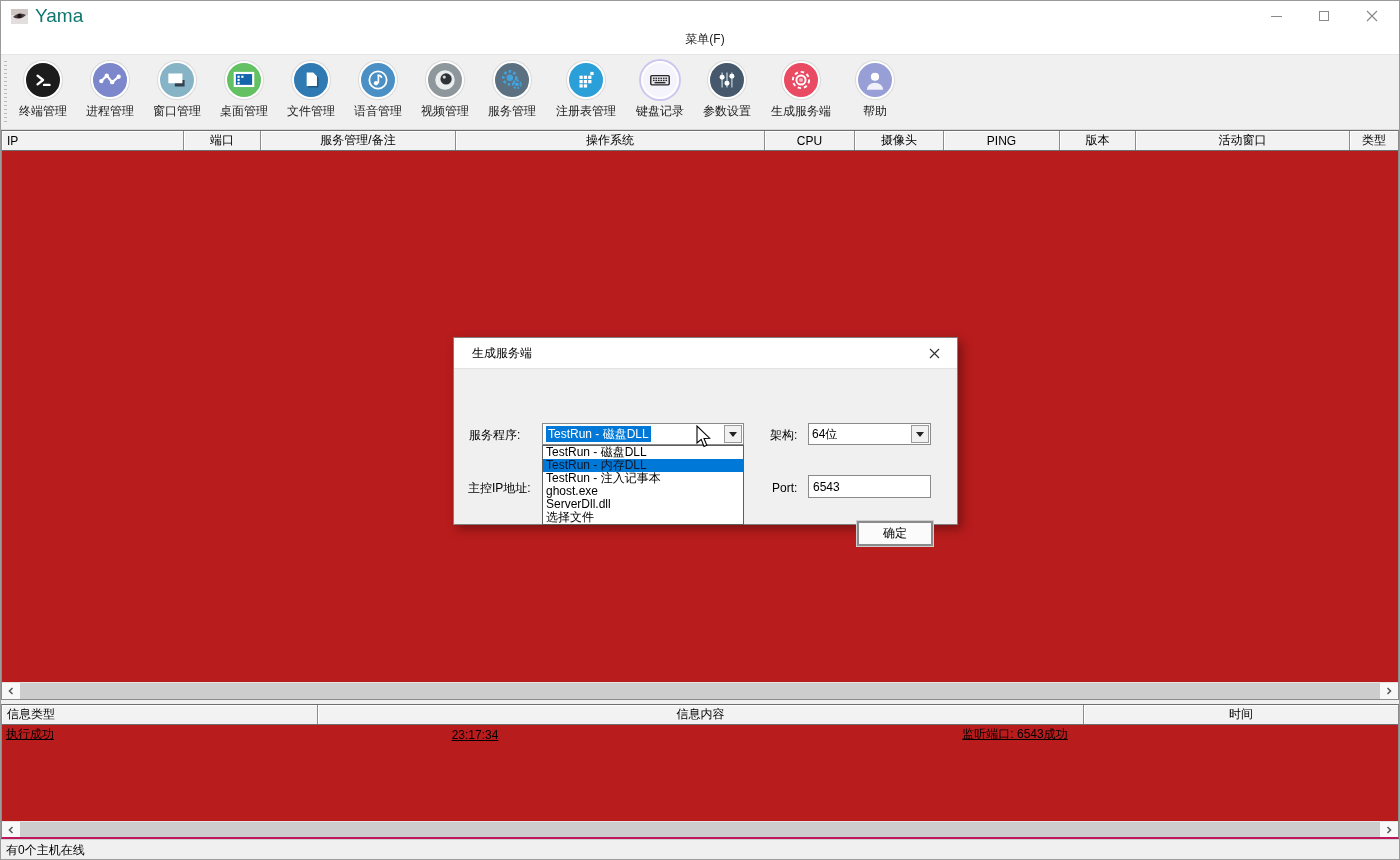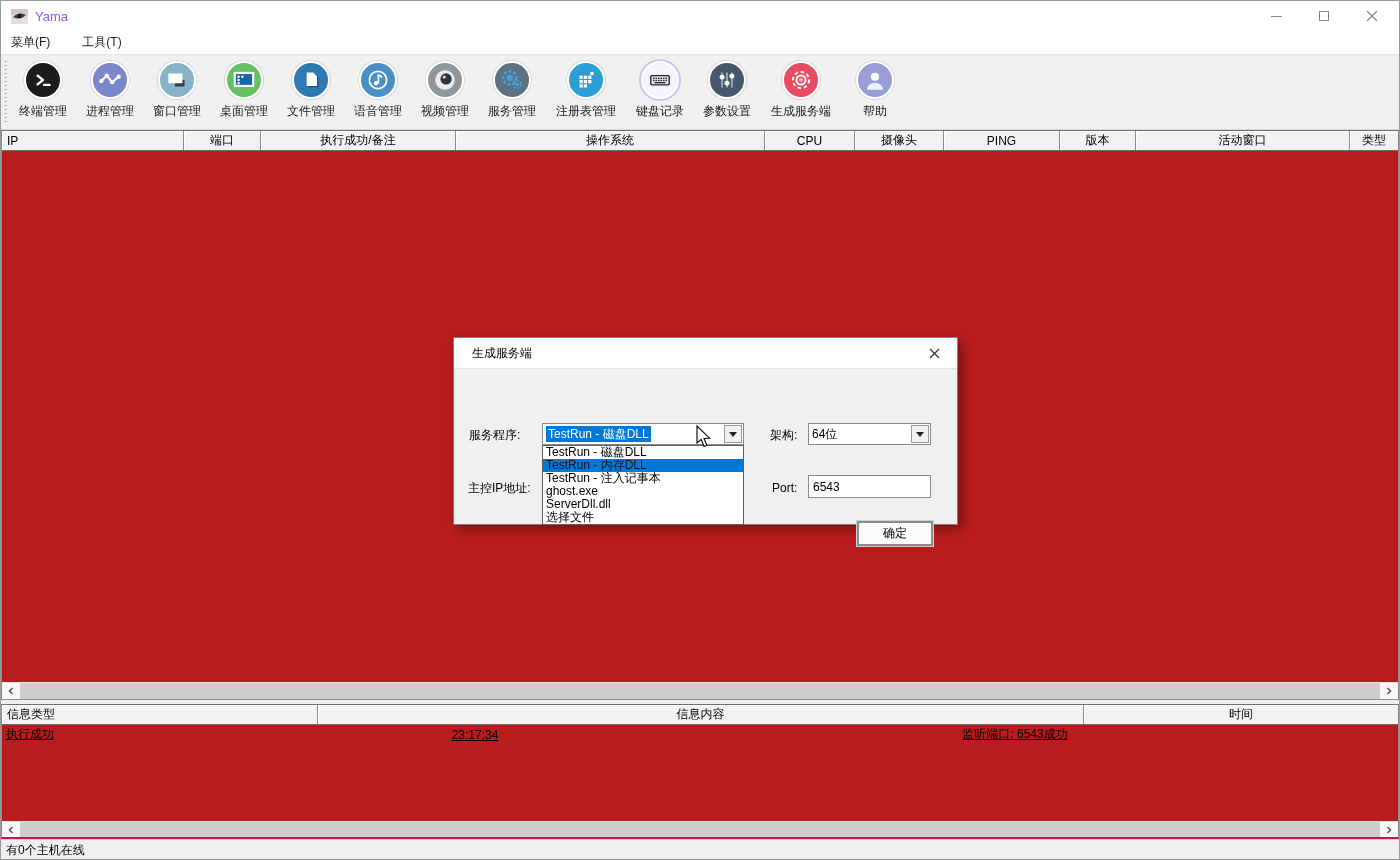--- a/index.html
+++ b/index.html
@@ -10,7 +10,7 @@
   
   .titlebar { height:30px; background:#fff; display:flex; align-items:center; padding:0 10px; }
   .app-ico { width:17px; height:15px; margin-right:7px; }
-  .title-text { color:#8b5cf6; font-size:13px; }
+  .title-text { color:#0f766e; font-size:19px; }
   .win-controls { margin-left:auto; display:flex; align-items:center; gap:30px; padding-right:8px; }
   .wc { width:18px; height:18px; display:flex; align-items:center; justify-content:center; cursor:default; }
   .wc-min i { display:block; width:11px; height:0; border-top:1px solid #8a8a8a; }

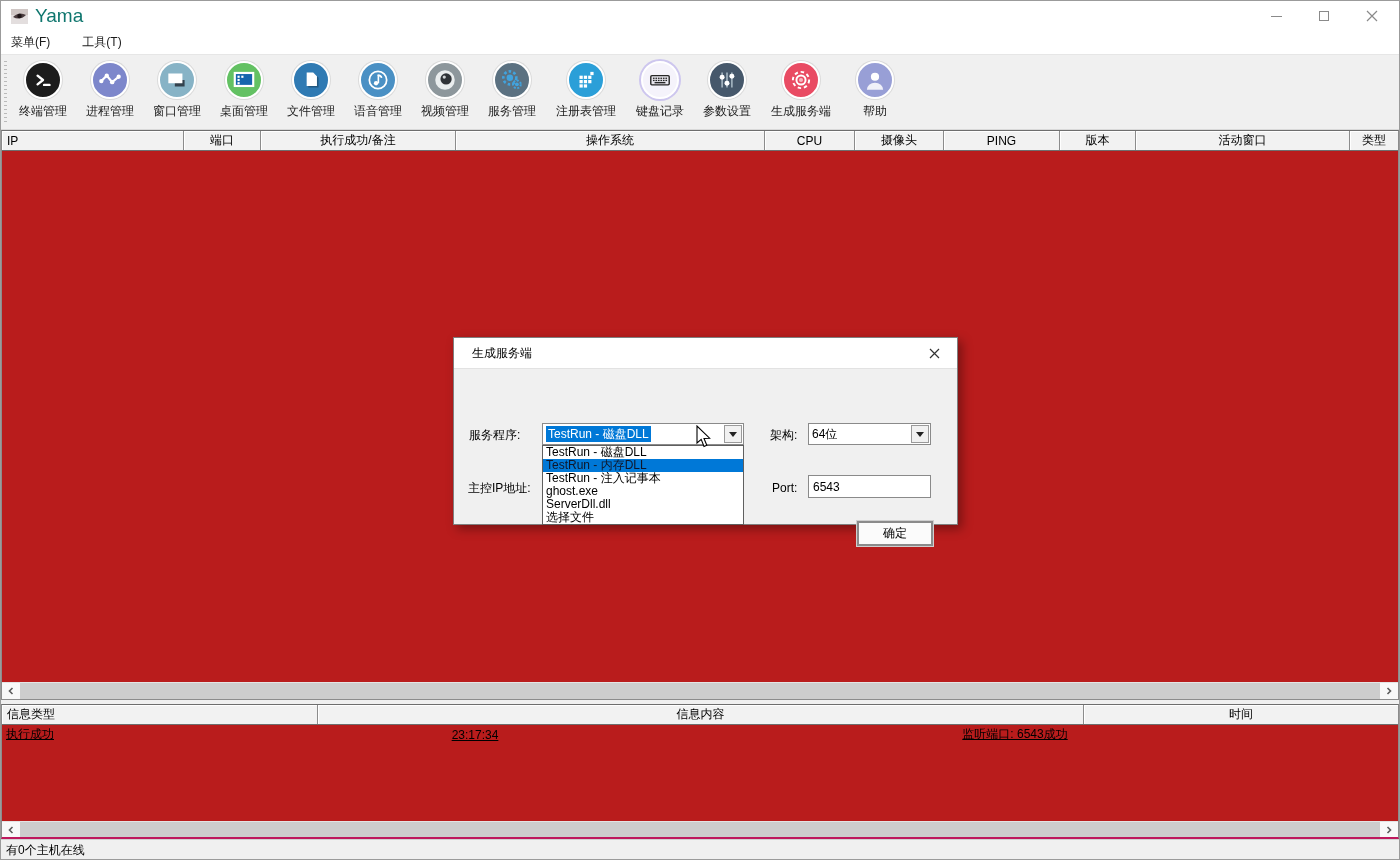--- a/index.html
+++ b/index.html
@@ -17,7 +17,7 @@
   .wc-max i { display:block; width:10px; height:10px; border:1px solid #8a8a8a; }
 
   
-  .menubar { height:23px; background:#fff; display:flex; align-items:center; padding-left:10px; gap:32px; }
+  .menubar { height:23px; background:#fff; display:flex; align-items:center; padding-left:10px; gap:32px;flex-direction:column; }
   .menu-item { color:#1a1a1a; }
 
   

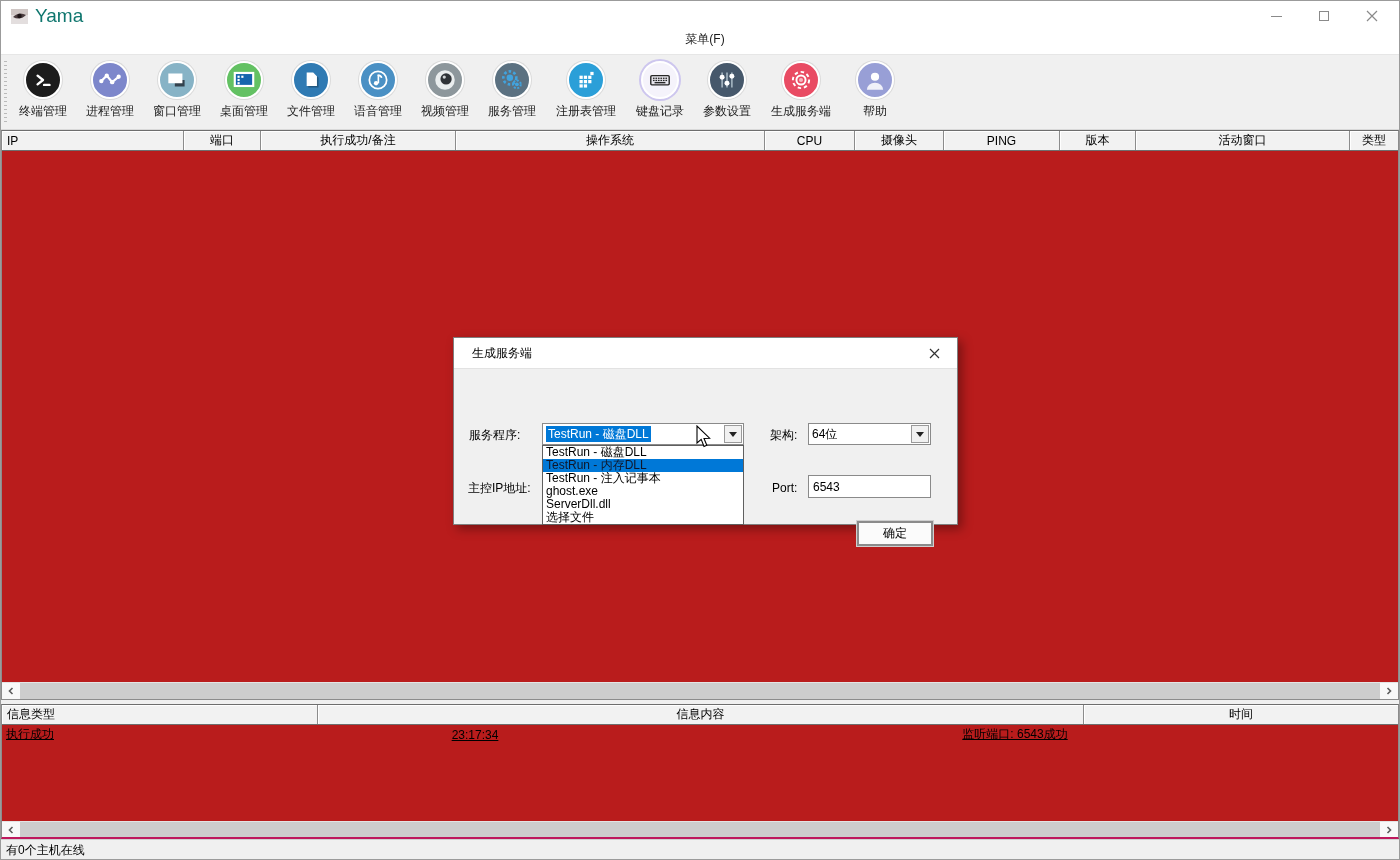--- a/index.html
+++ b/index.html
@@ -289,7 +289,7 @@
     <div class="thead">
       <div class="th left" style="width:182px">IP</div>
       <div class="th" style="width:77px">端口</div>
-      <div class="th" style="width:195px">执行成功/备注</div>
+      <div class="th" style="width:195px">服务管理/备注</div>
       <div class="th" style="width:309px">操作系统</div>
       <div class="th" style="width:90px">CPU</div>
       <div class="th" style="width:89px">摄像头</div>

